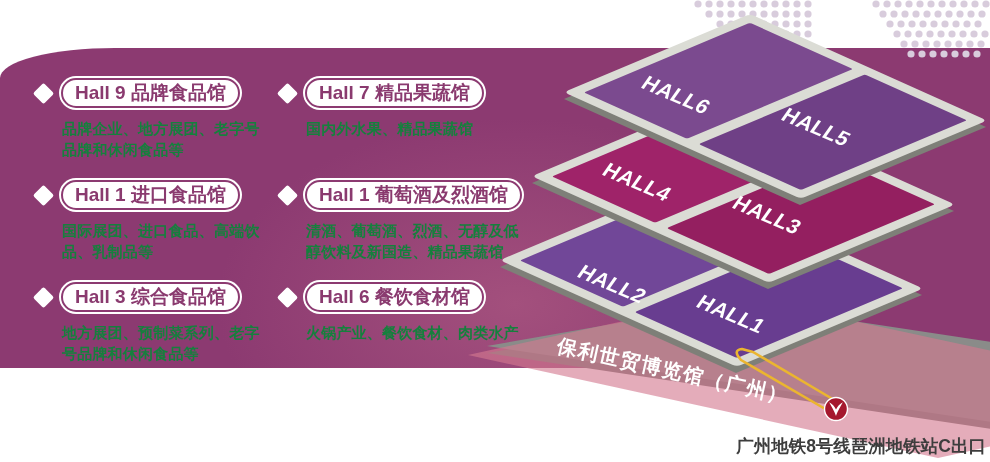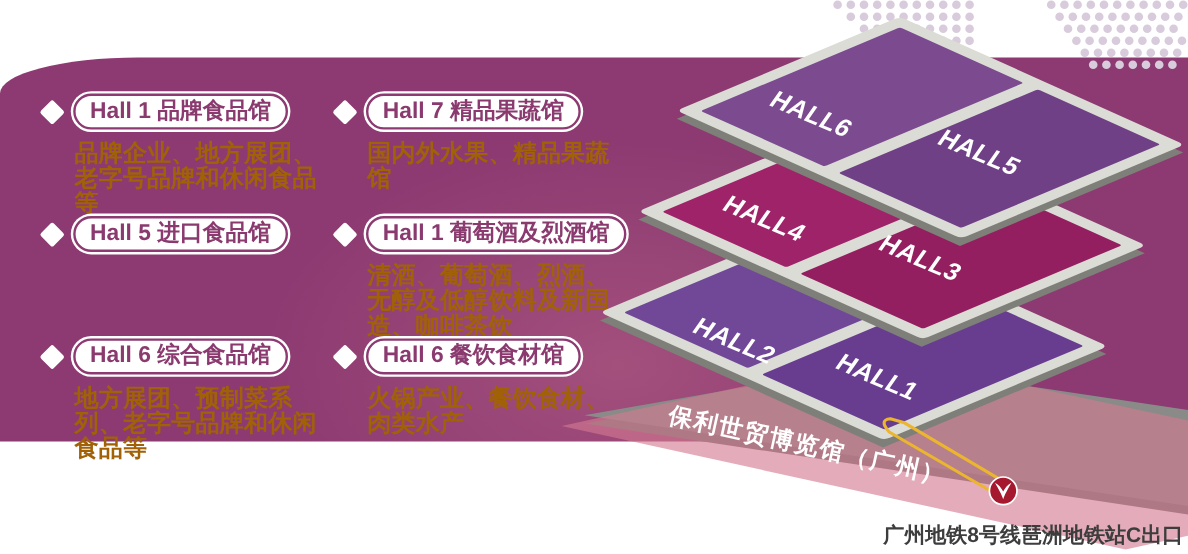--- a/index.html
+++ b/index.html
@@ -77,7 +77,7 @@
     <div class="hall-item">
       <div class="hall-head">
         <span class="diamond"></span>
-        <span class="hall-badge">Hall 1 品牌食品馆</span>
+        <span class="hall-badge">Hall 9 品牌食品馆</span>
       </div>
       <div class="hall-desc">品牌企业、地方展团、老字号品牌和休闲食品等</div>
     </div>

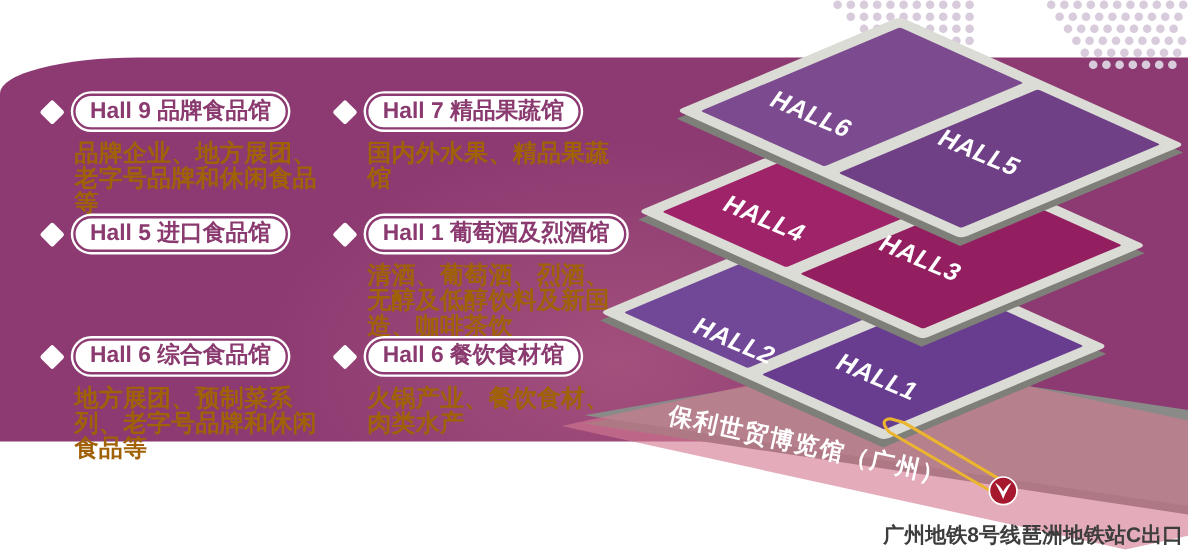--- a/index.html
+++ b/index.html
@@ -47,7 +47,7 @@
     color:var(--badge-text);font-size:19px;font-weight:700;white-space:nowrap;
   }
   .hall-desc{
-    margin:10px 8px 0 26px;color:#a16207;font-size:20px;font-weight:600;
+    margin:10px 8px 0 26px;color:#15803d;font-size:15px;font-weight:600;
     line-height:21px;letter-spacing:.2px;
   }
   #scene{position:absolute;left:0;top:0;width:990px;height:462px;}

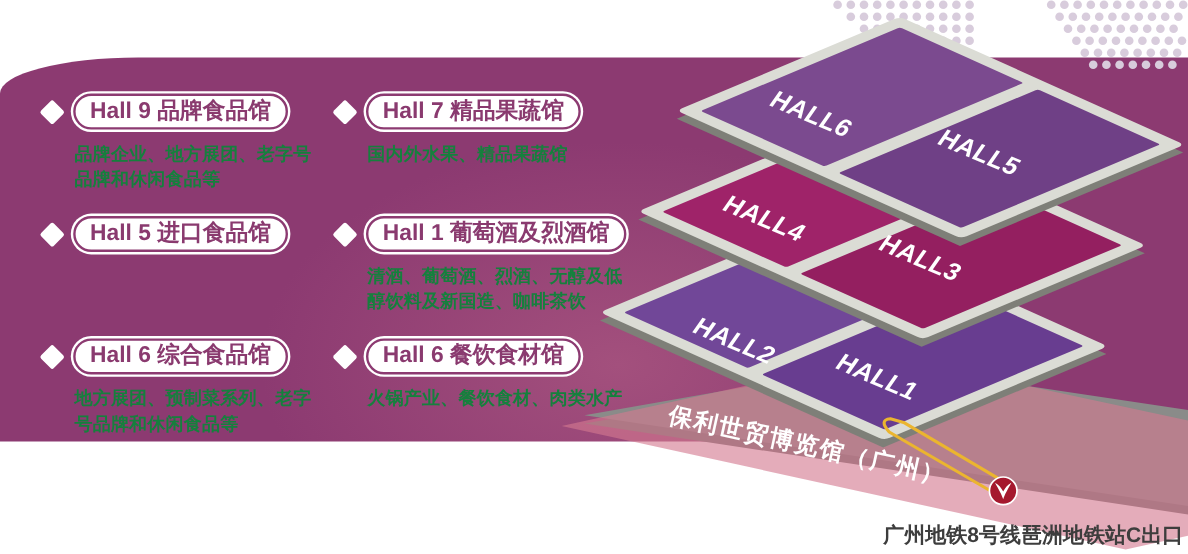--- a/index.html
+++ b/index.html
@@ -91,7 +91,7 @@
     <div class="hall-item">
       <div class="hall-head">
         <span class="diamond"></span>
-        <span class="hall-badge">Hall 5 进口食品馆</span>
+        <span class="hall-badge">Hall 1 进口食品馆</span>
       </div>
     </div>
     <div class="hall-item">

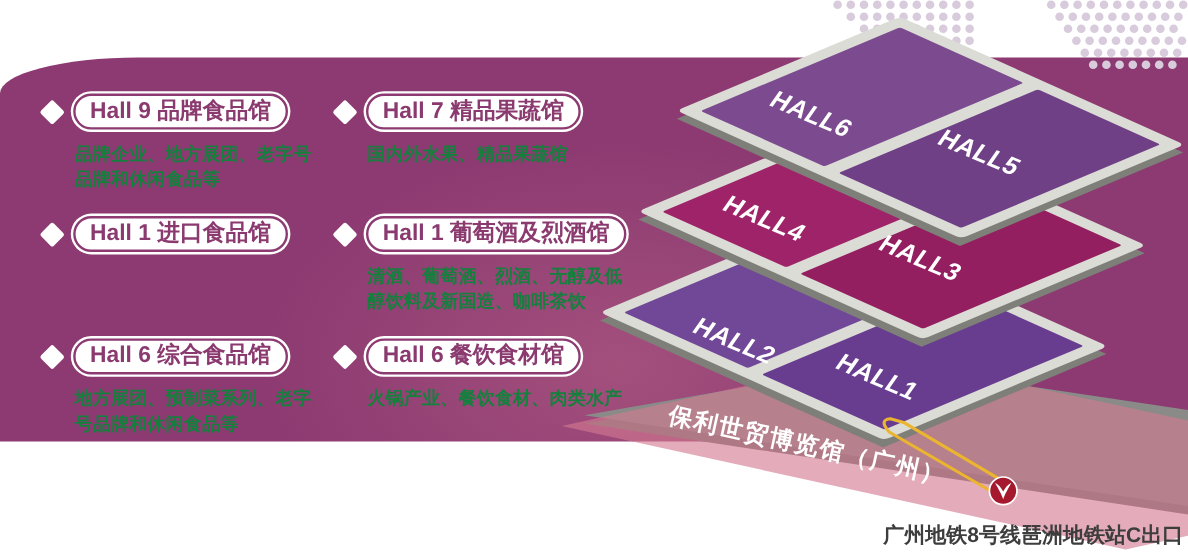--- a/index.html
+++ b/index.html
@@ -93,6 +93,7 @@
         <span class="diamond"></span>
         <span class="hall-badge">Hall 1 进口食品馆</span>
       </div>
+      <div class="hall-desc">国际展团、进口食品、高端饮品、乳制品等</div>
     </div>
     <div class="hall-item">
       <div class="hall-head">

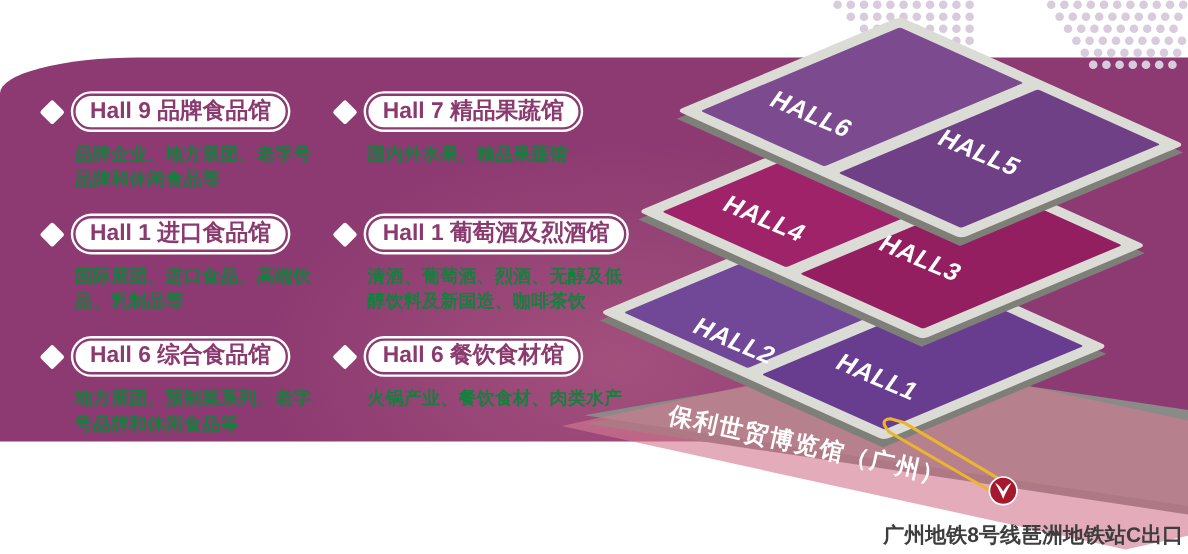--- a/index.html
+++ b/index.html
@@ -100,7 +100,7 @@
         <span class="diamond"></span>
         <span class="hall-badge">Hall 1 葡萄酒及烈酒馆</span>
       </div>
-      <div class="hall-desc">清酒、葡萄酒、烈酒、无醇及低醇饮料及新国造、咖啡茶饮</div>
+      <div class="hall-desc">清酒、葡萄酒、烈酒、无醇及低醇饮料及新国造、精品果蔬馆</div>
     </div>
     <div class="hall-item">
       <div class="hall-head">

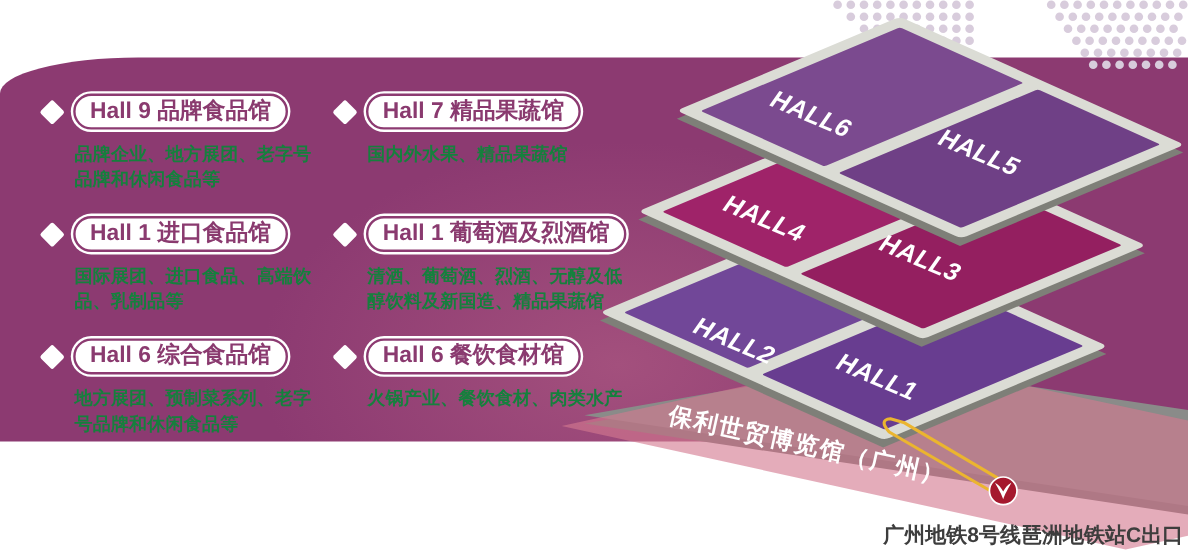--- a/index.html
+++ b/index.html
@@ -105,7 +105,7 @@
     <div class="hall-item">
       <div class="hall-head">
         <span class="diamond"></span>
-        <span class="hall-badge">Hall 6 综合食品馆</span>
+        <span class="hall-badge">Hall 3 综合食品馆</span>
       </div>
       <div class="hall-desc">地方展团、预制菜系列、老字号品牌和休闲食品等</div>
     </div>

